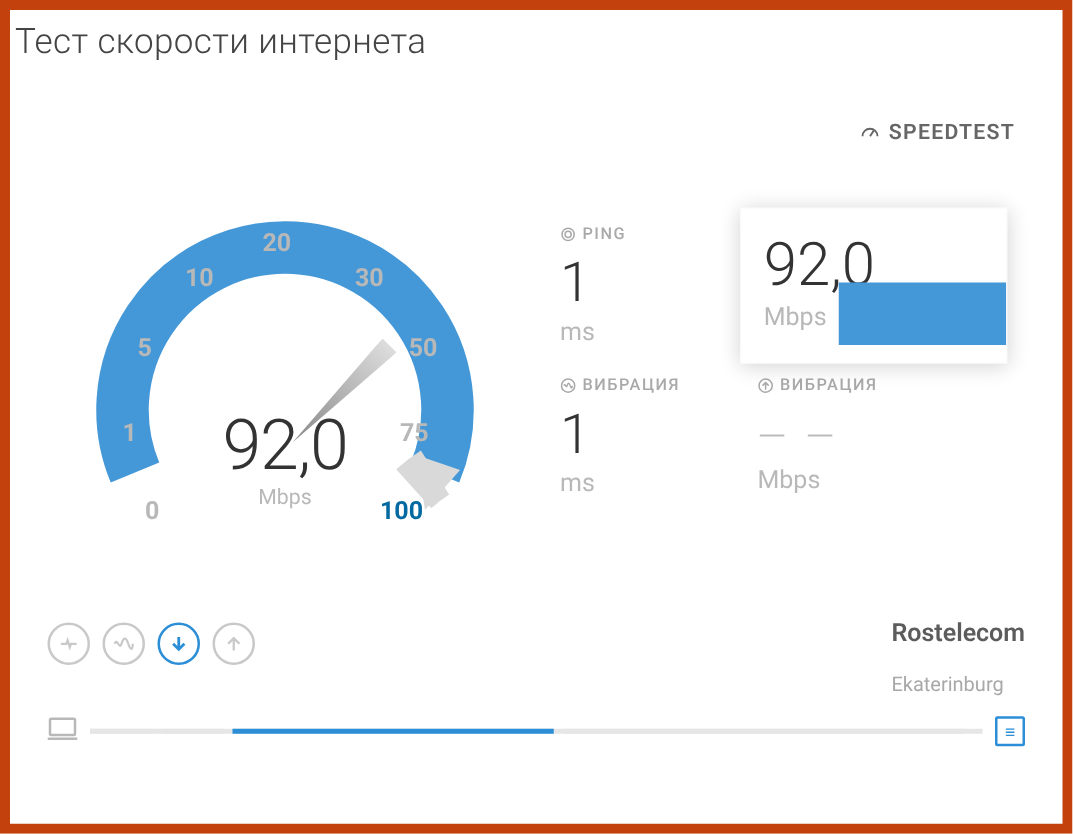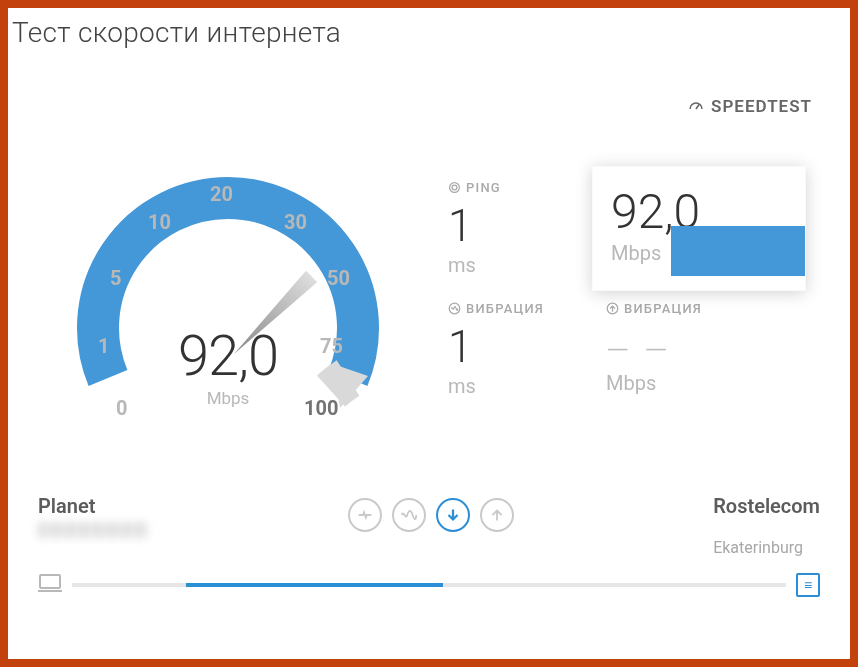--- a/index.html
+++ b/index.html
@@ -11,7 +11,7 @@
 
     .gauge-wrap { position: absolute; left: 40px; top: 120px; width: 360px; height: 330px; }
     .gauge-tick { position: absolute; color: #b8b8b8; font-size: 20px; font-weight: 700; text-align: left; width: 40px; }
-    .gauge-tick.active { color: #737373; }
+    .gauge-tick.active { color: #0369a1; }
     .gauge-value { position: absolute; left: 0; right: 0; top: 195px; text-align: center; color: #333; font-size: 56px; font-weight: 300; letter-spacing: -1px; }
     .gauge-unit { position: absolute; left: 0; right: 0; top: 260px; text-align: center; color: #b8b8b8; font-size: 17px; }
     .needle { position: absolute; left: 186px; top: 218px; width: 110px; height: 16px; background: linear-gradient(90deg, #888 0%, #ddd 100%); transform-origin: left center; clip-path: polygon(0% 50%, 100% 0%, 100% 100%); }

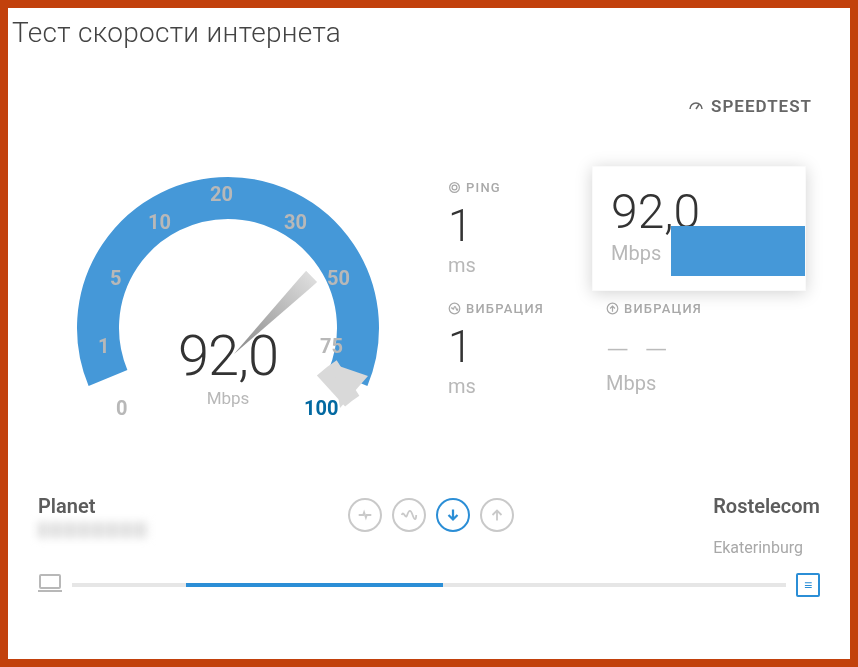--- a/index.html
+++ b/index.html
@@ -127,10 +127,6 @@
   </div>
 
   <div class="footer-row">
-    <div>
-      <div class="provider-left">Planet</div>
-      <div class="provider-sub"></div>
-    </div>
     <div class="indicator-icons">
       <div class="ind">
         <svg width="18" height="18" viewBox="0 0 20 20" fill="none" stroke="currentColor" stroke-width="2">

